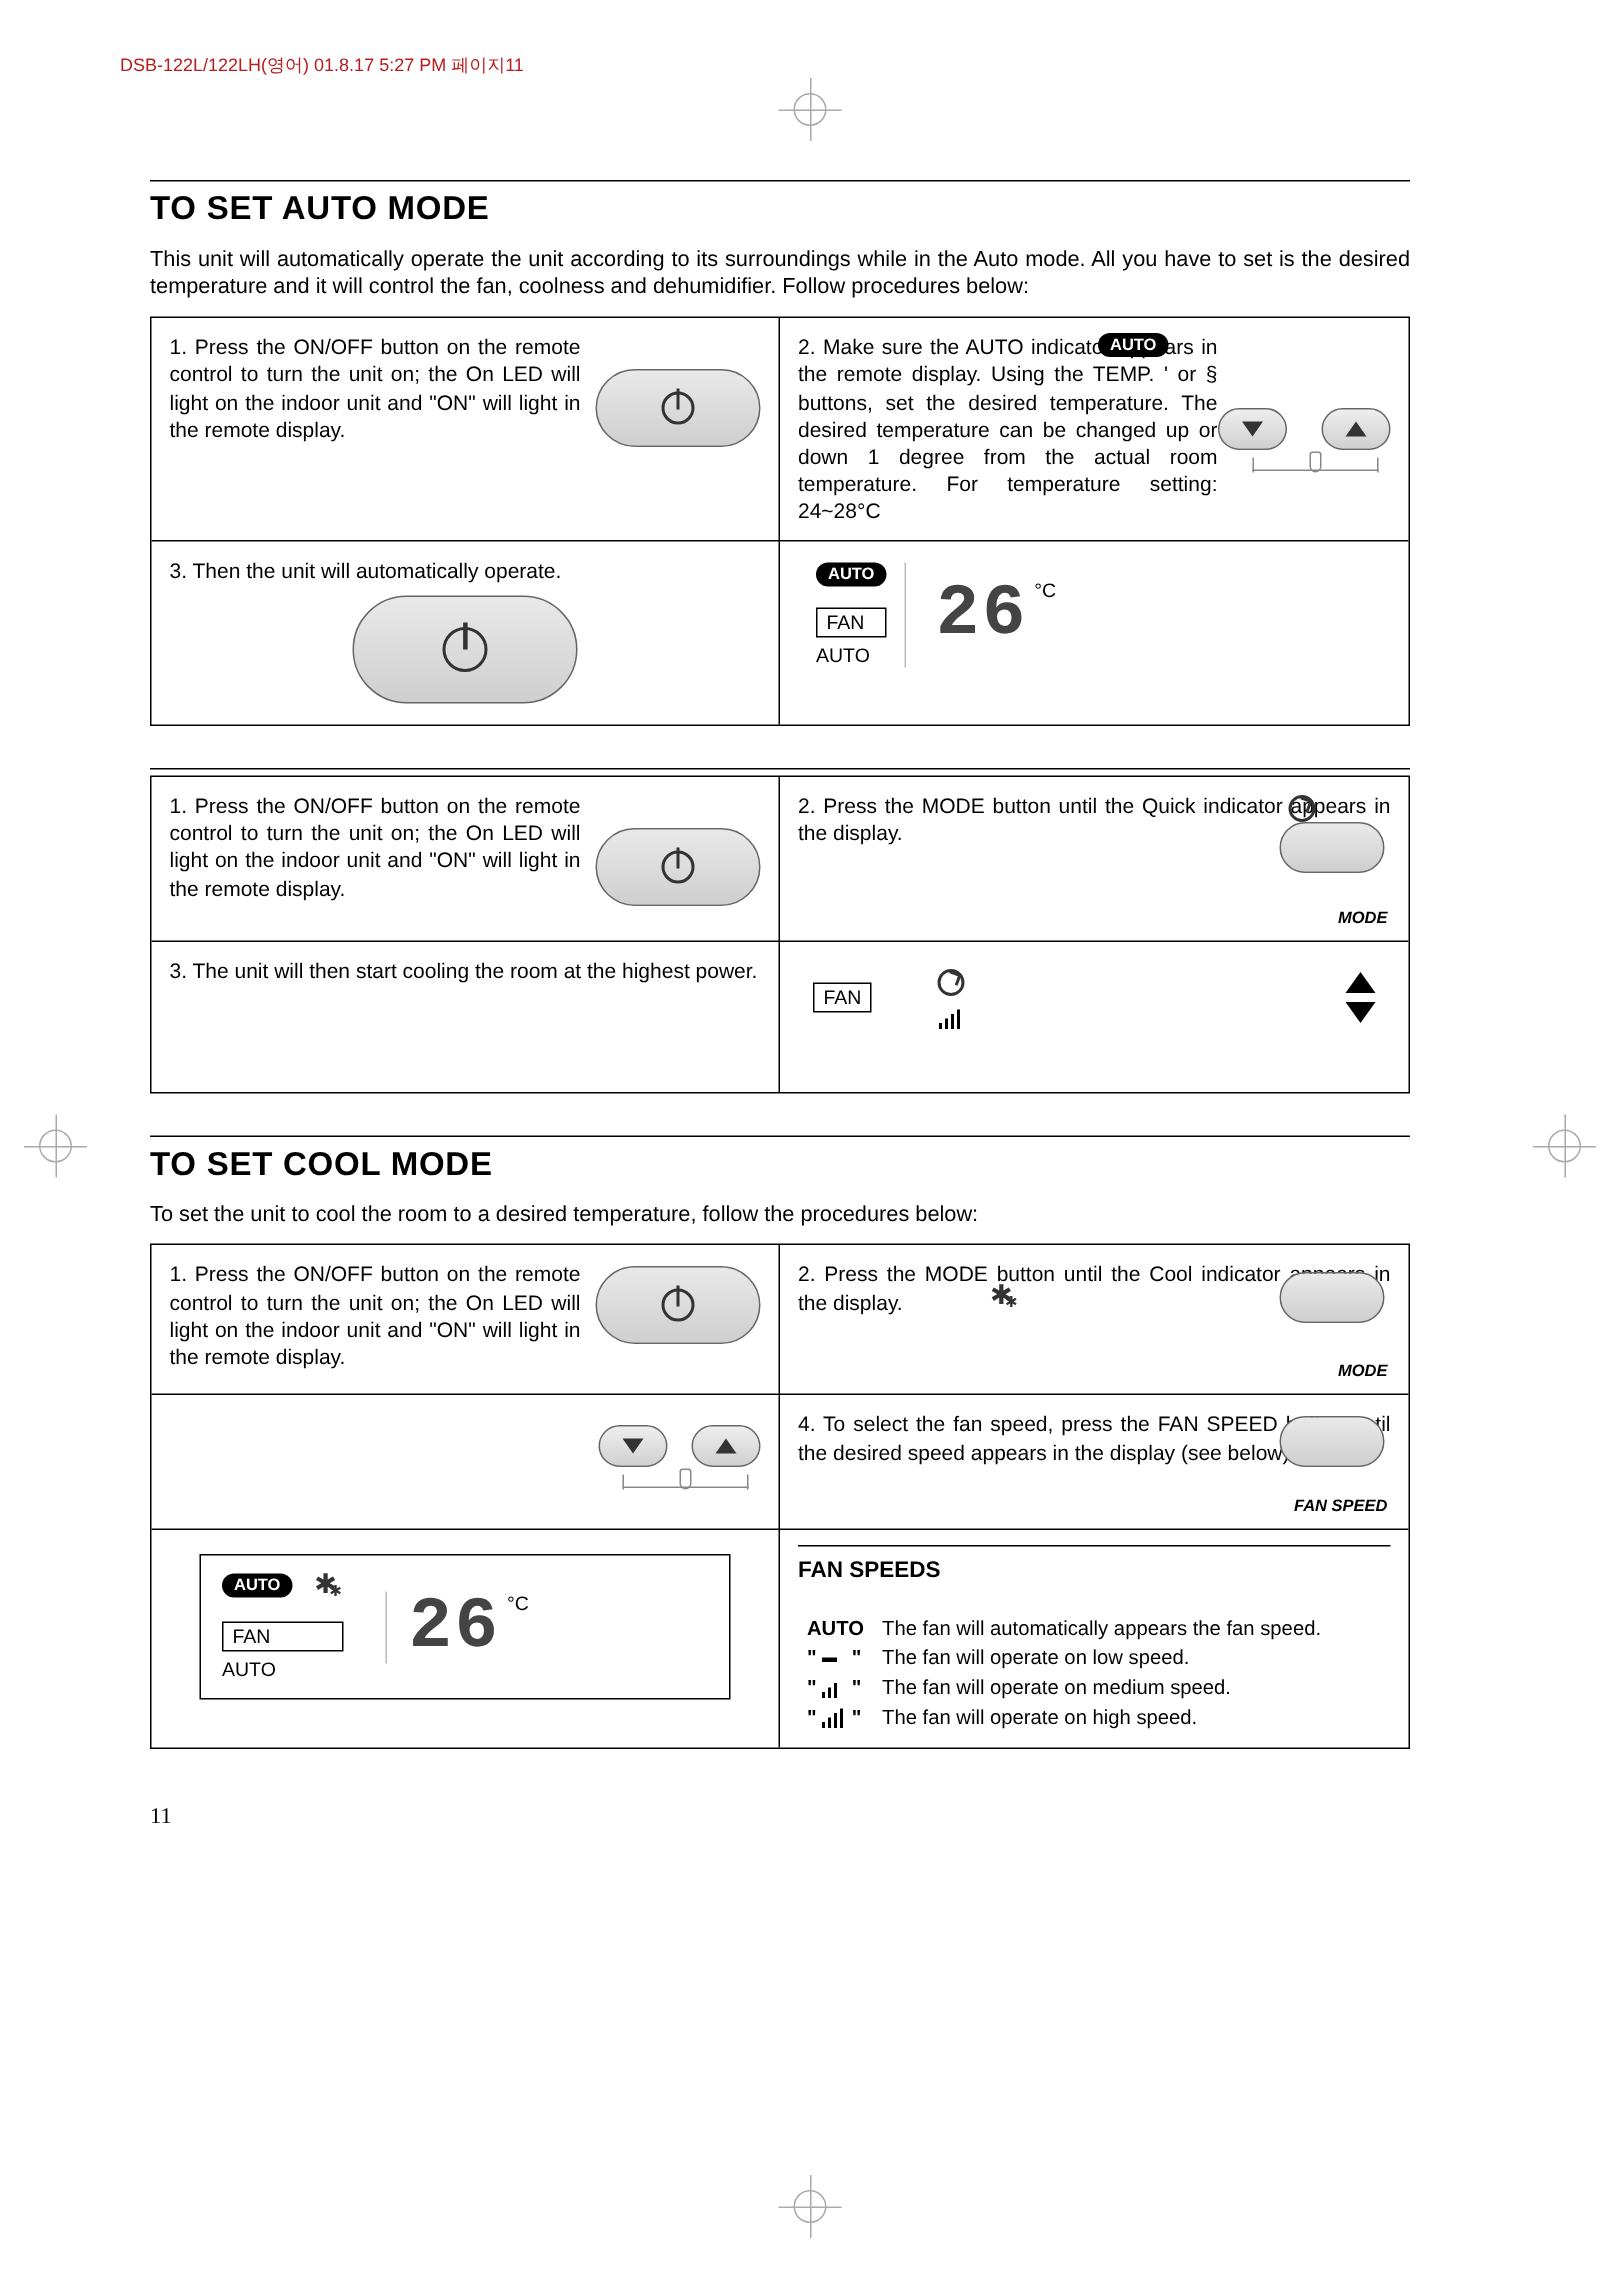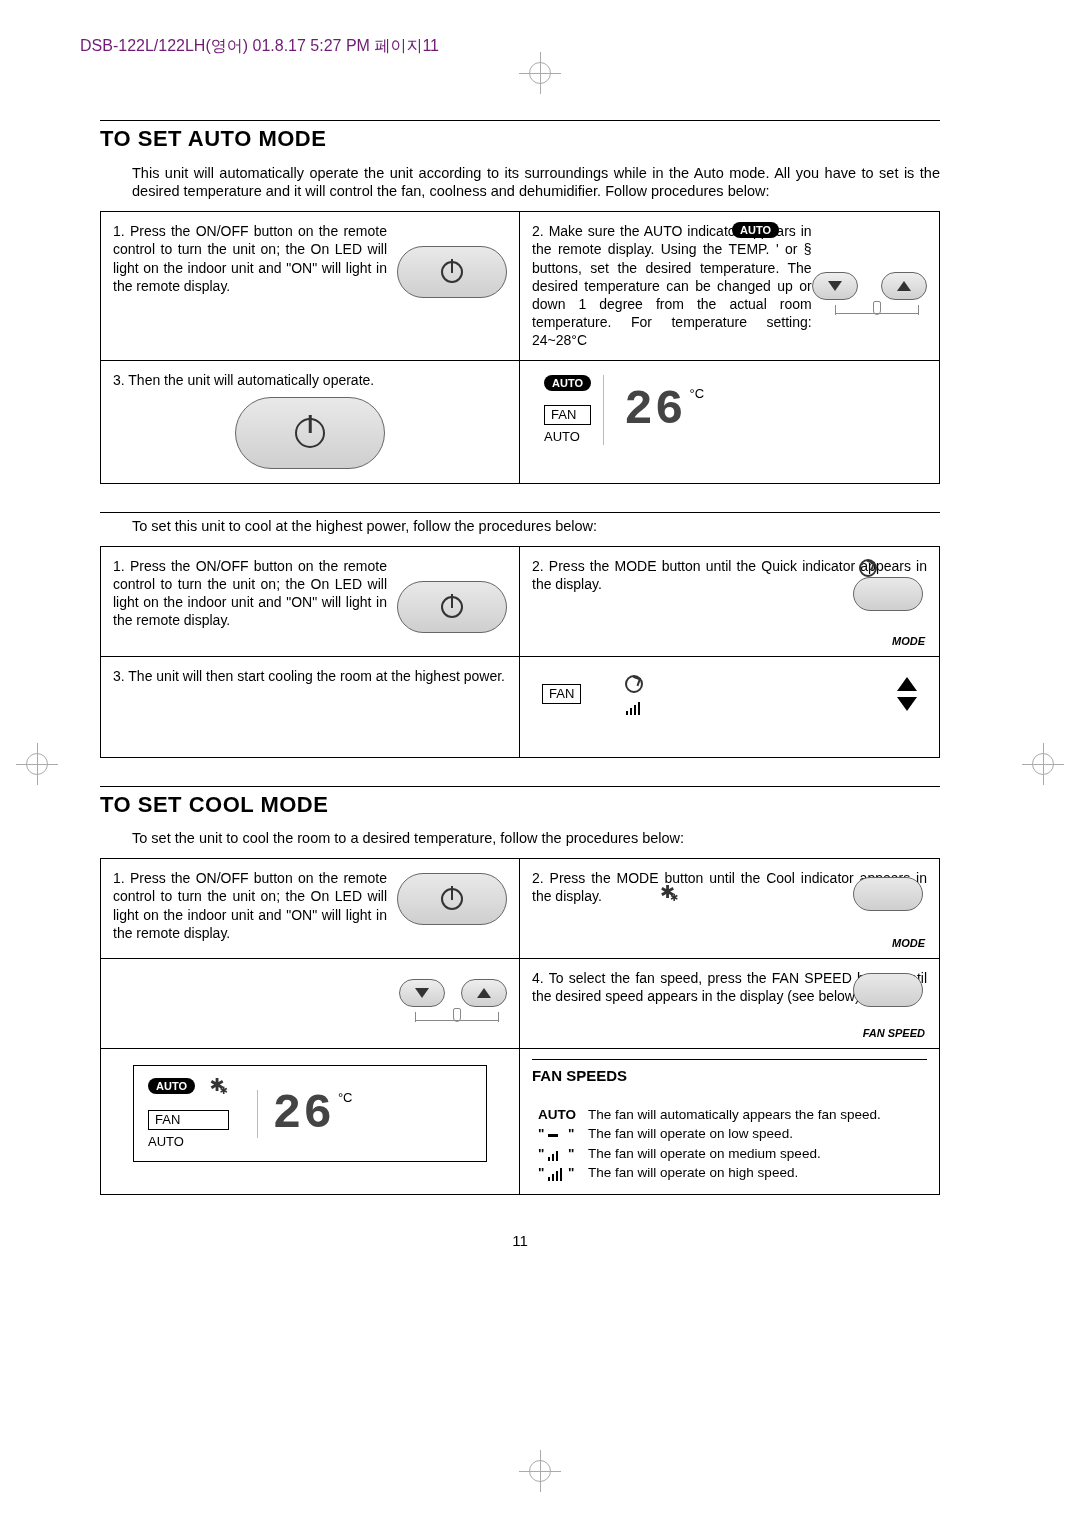--- a/index.html
+++ b/index.html
@@ -16,8 +16,8 @@
   .header-line {
     position: absolute;
     top: 36px; left: 80px;
-    font-size: 16px;
-    color: #701a75;
+    font-size: 12px;
+    color: #b91c1c;
   }
   .reg-top {
     position: absolute;

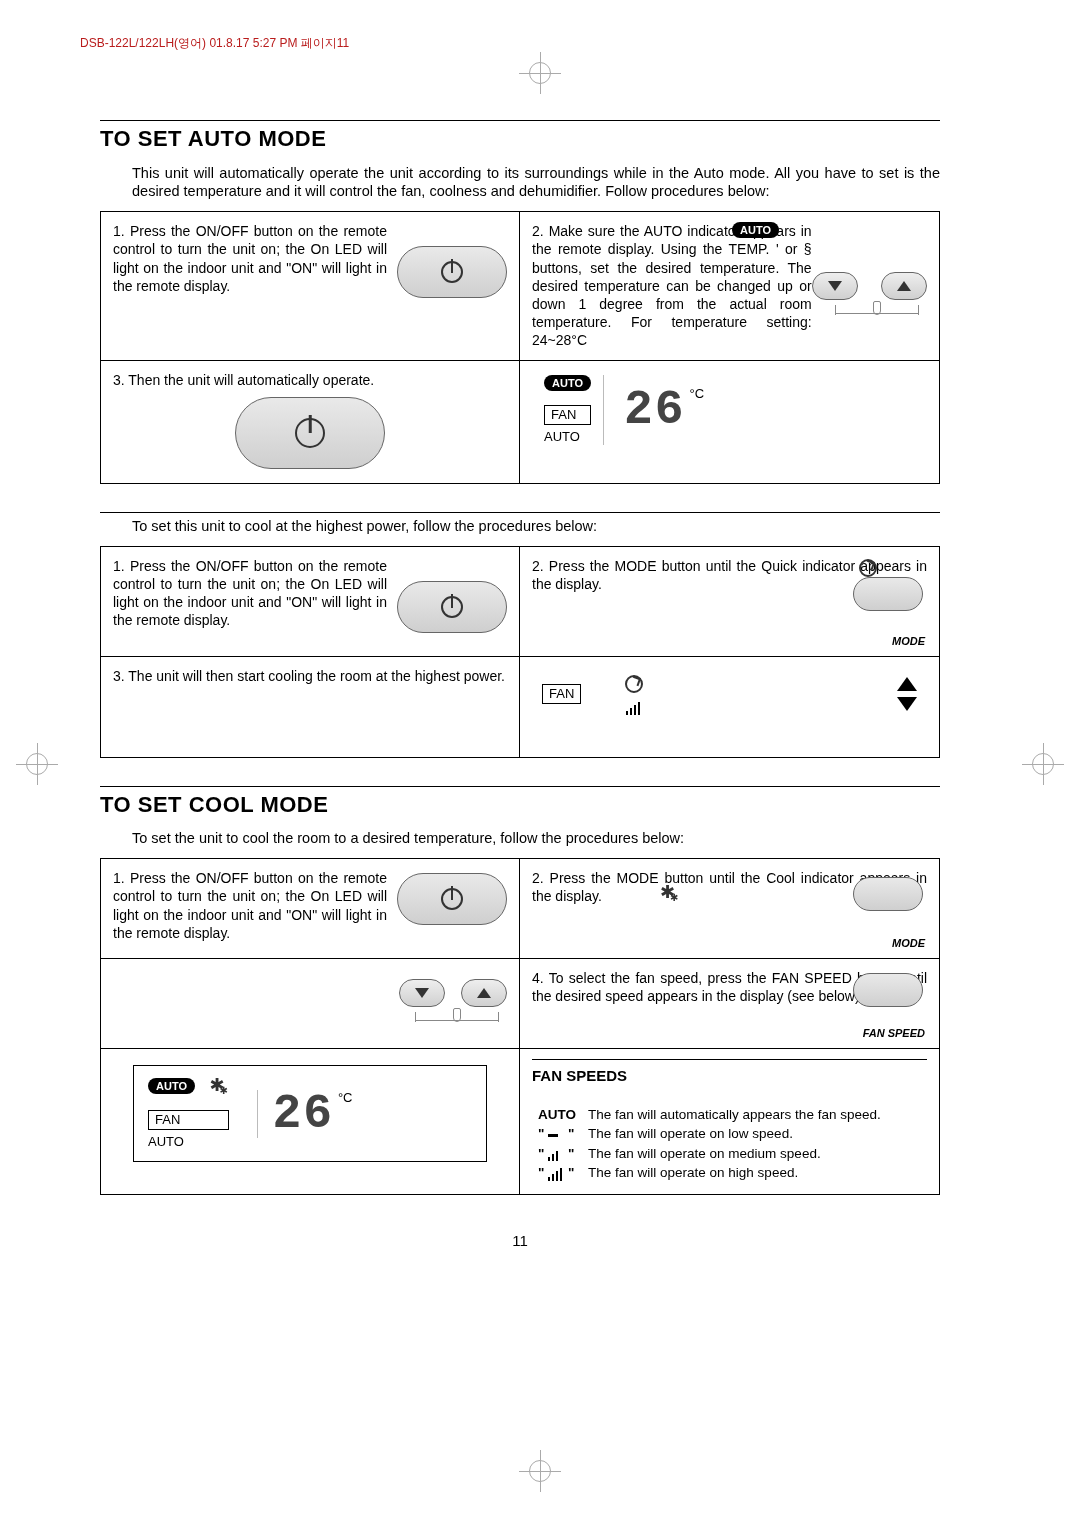--- a/index.html
+++ b/index.html
@@ -58,7 +58,7 @@
     letter-spacing: 0.5px;
     margin-bottom: 10px;
   }
-  .intro { font-size: 14.5px; margin-bottom: 10px; text-align: justify; margin-left: 32px; }
+  .intro { font-size: 14.5px; margin-bottom: 10px; text-align: justify; }
   .grid {
     display: flex; flex-wrap: wrap;
     border: 1px solid #000;

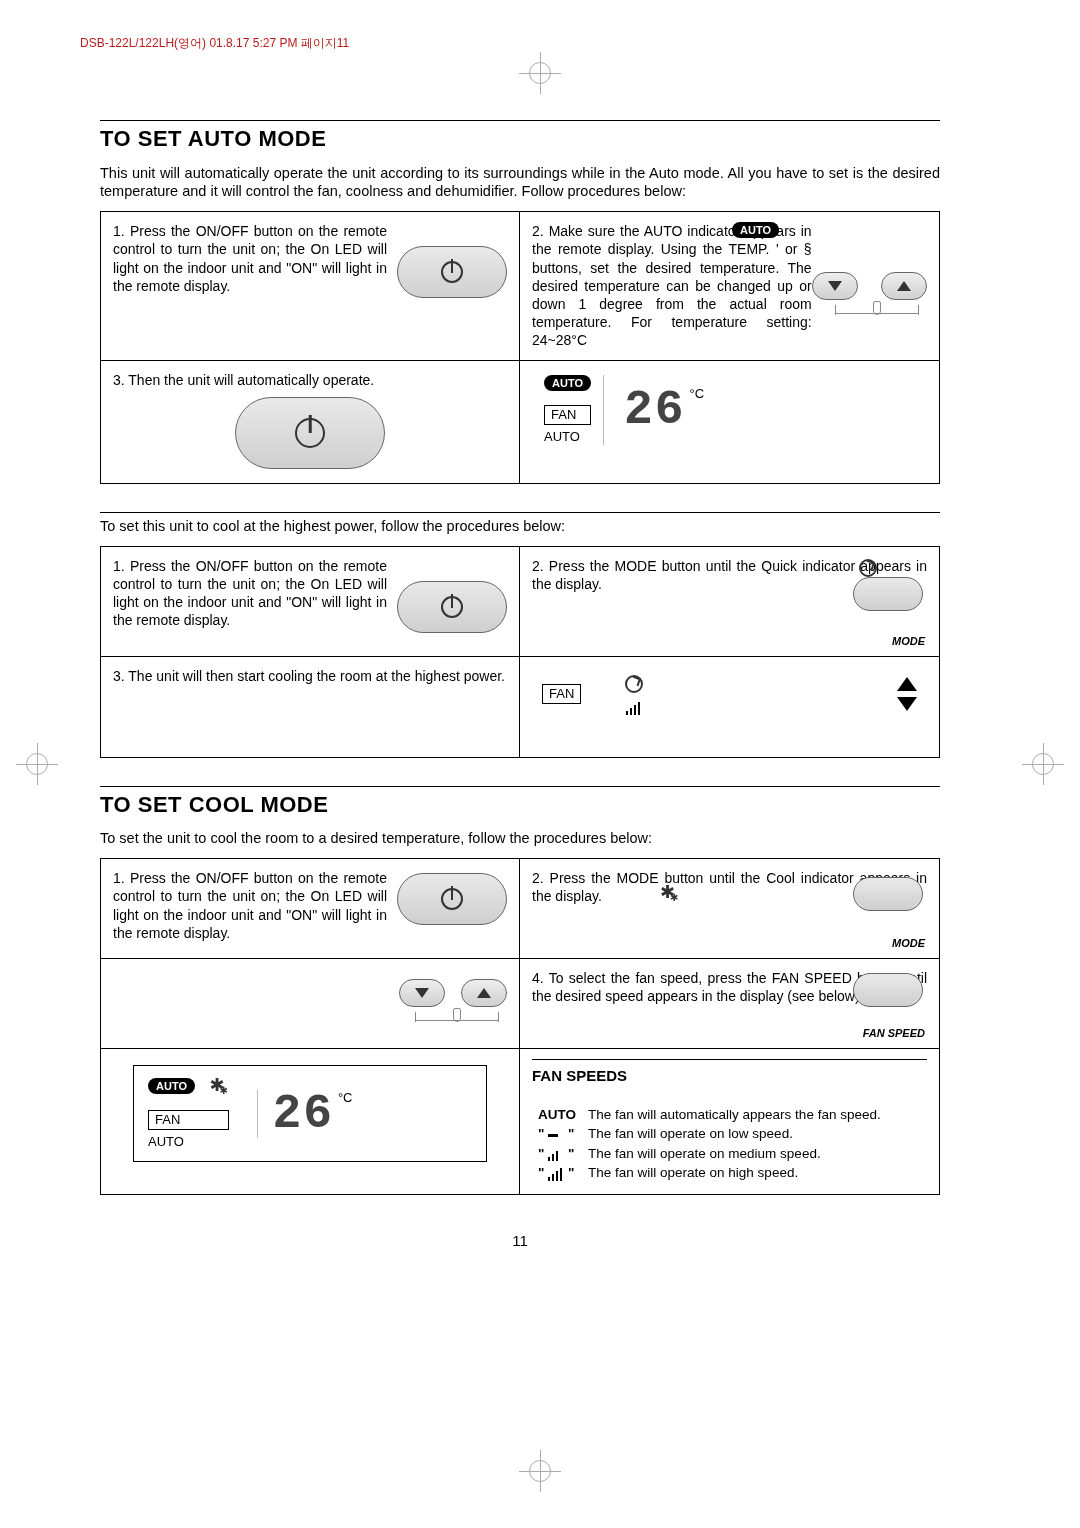--- a/index.html
+++ b/index.html
@@ -276,7 +276,6 @@
 
   <div class="block">
     <div class="rule"></div>
-    <p class="intro">To set this unit to cool at the highest power, follow the procedures below:</p>
 
     <div class="grid">
       <div class="cell br bb clearfix">

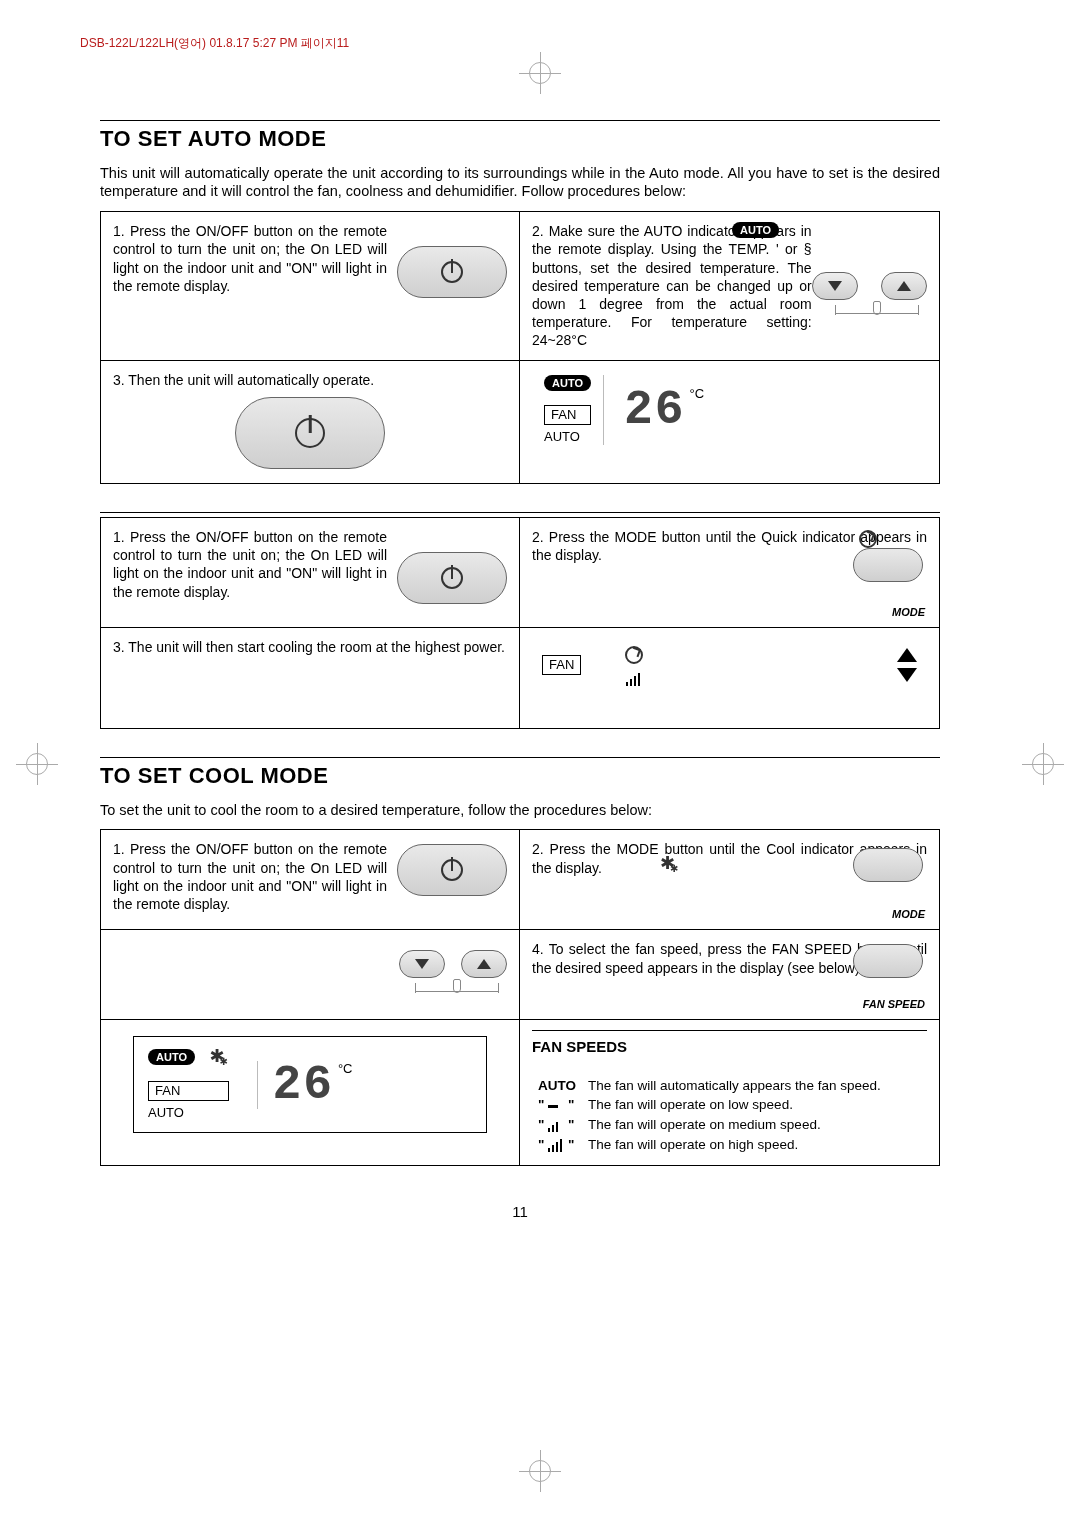--- a/index.html
+++ b/index.html
@@ -200,7 +200,7 @@
   .fanspeeds table { border-collapse: collapse; }
   .fanspeeds td { padding: 0 6px 2px 6px; vertical-align: top; }
   .fanspeeds td:first-child { font-weight: bold; white-space: nowrap; }
-  .page-num { text-align:center; margin-top: 36px; font-size: 15px; }
+  .page-num { text-align:left; margin-top: 36px; font-size: 15px; font-family: Liberation Serif, serif; }
   .block { margin-bottom: 28px; }
   .clearfix::after { content:""; display:table; clear:both; }
   .display-panel {

